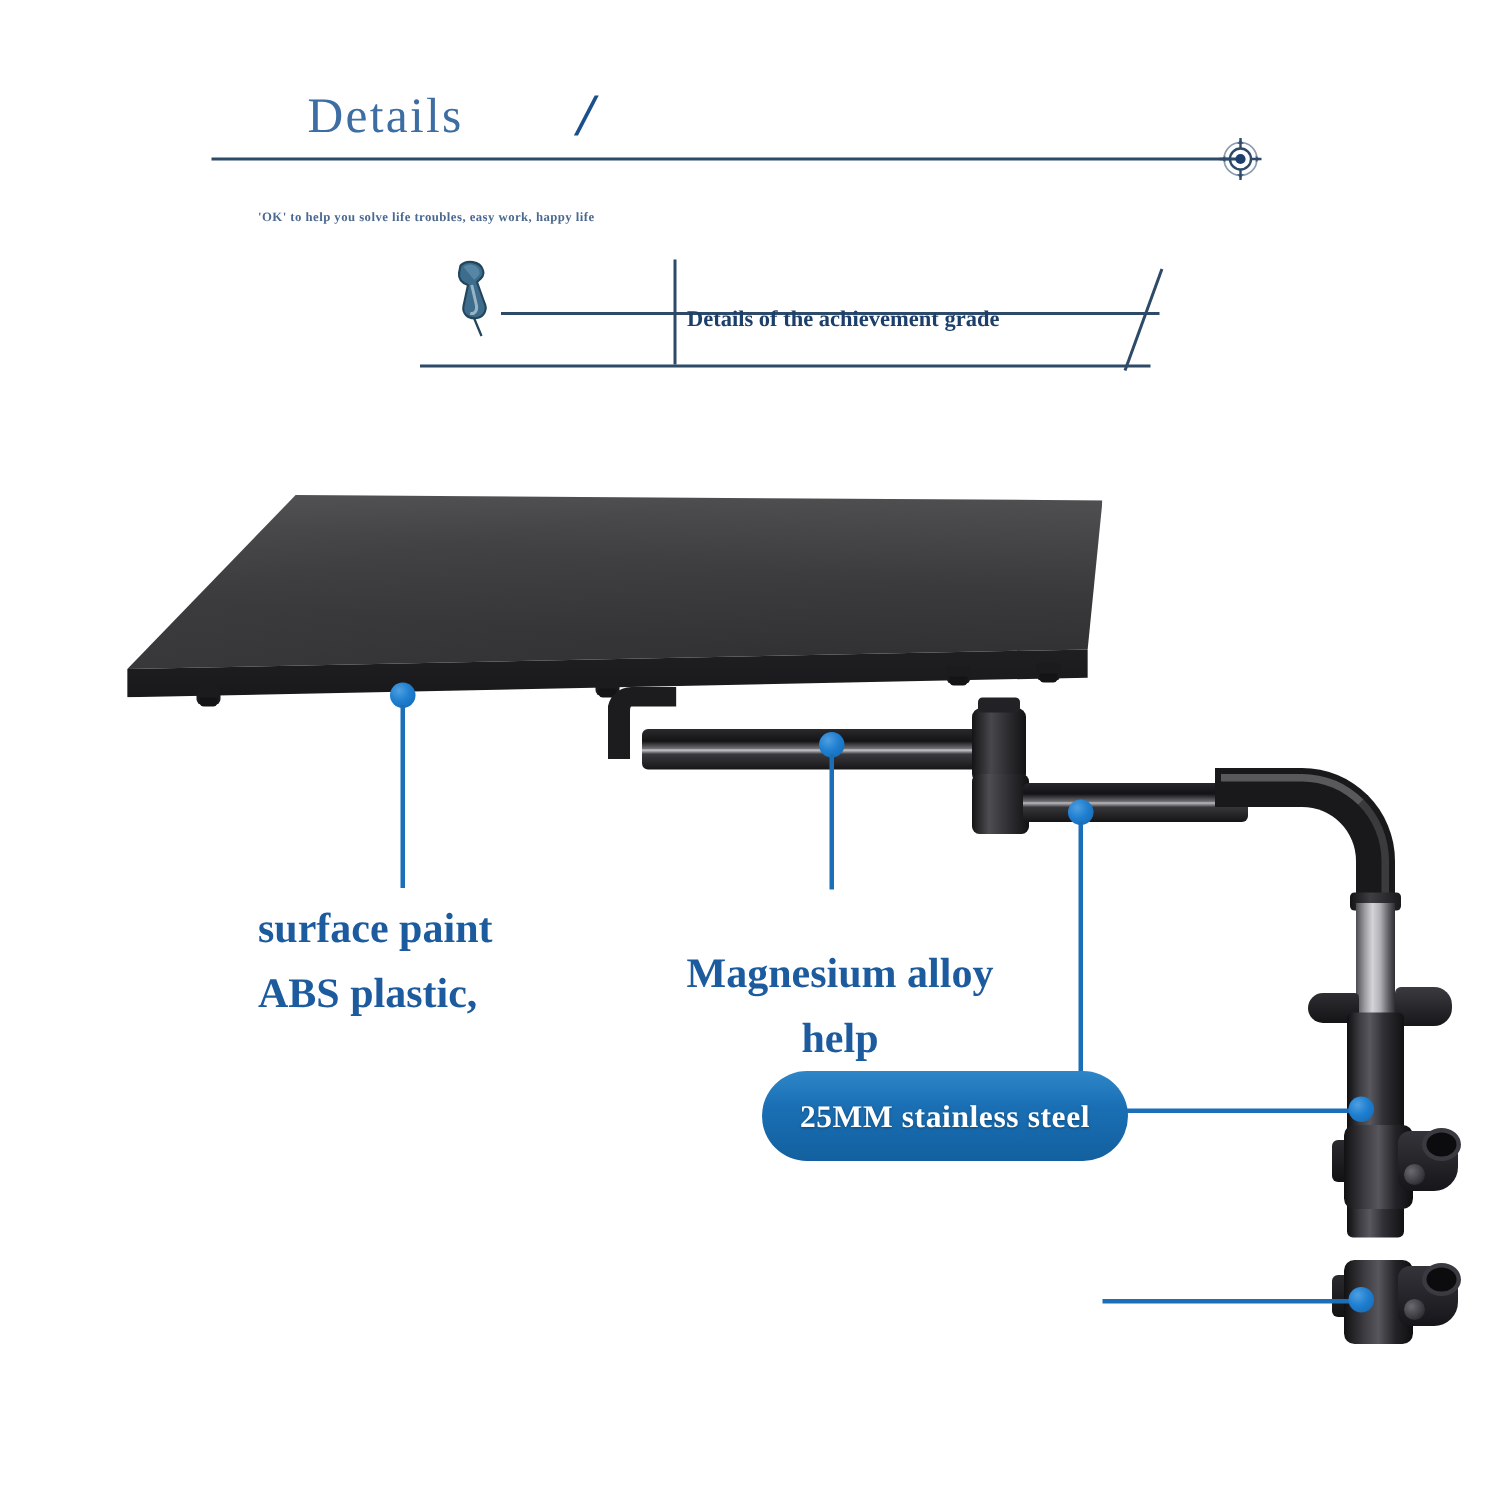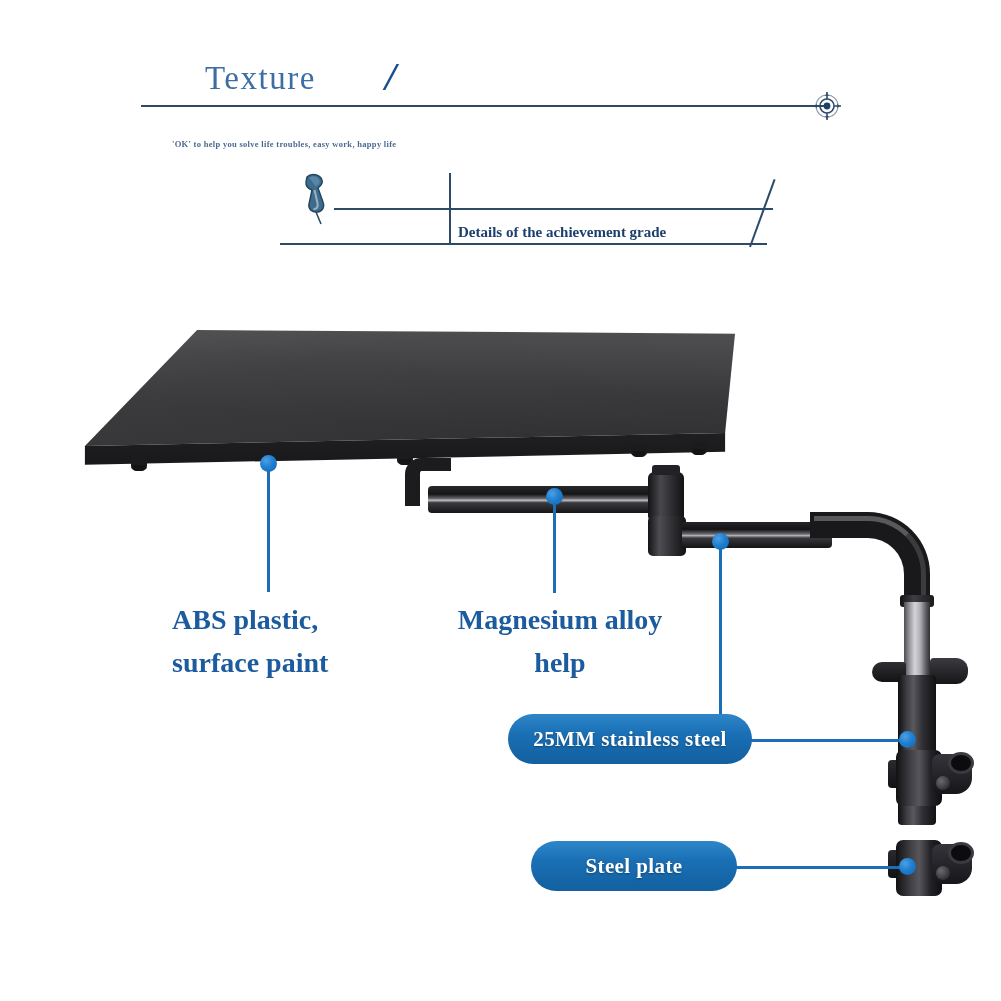--- a/index.html
+++ b/index.html
@@ -432,7 +432,7 @@
 
   <div class="header">
 
-    <div class="title-texture">Texture</div>
+    <div class="title-texture">Details</div>
 
     <div class="title-slash">/</div>
 

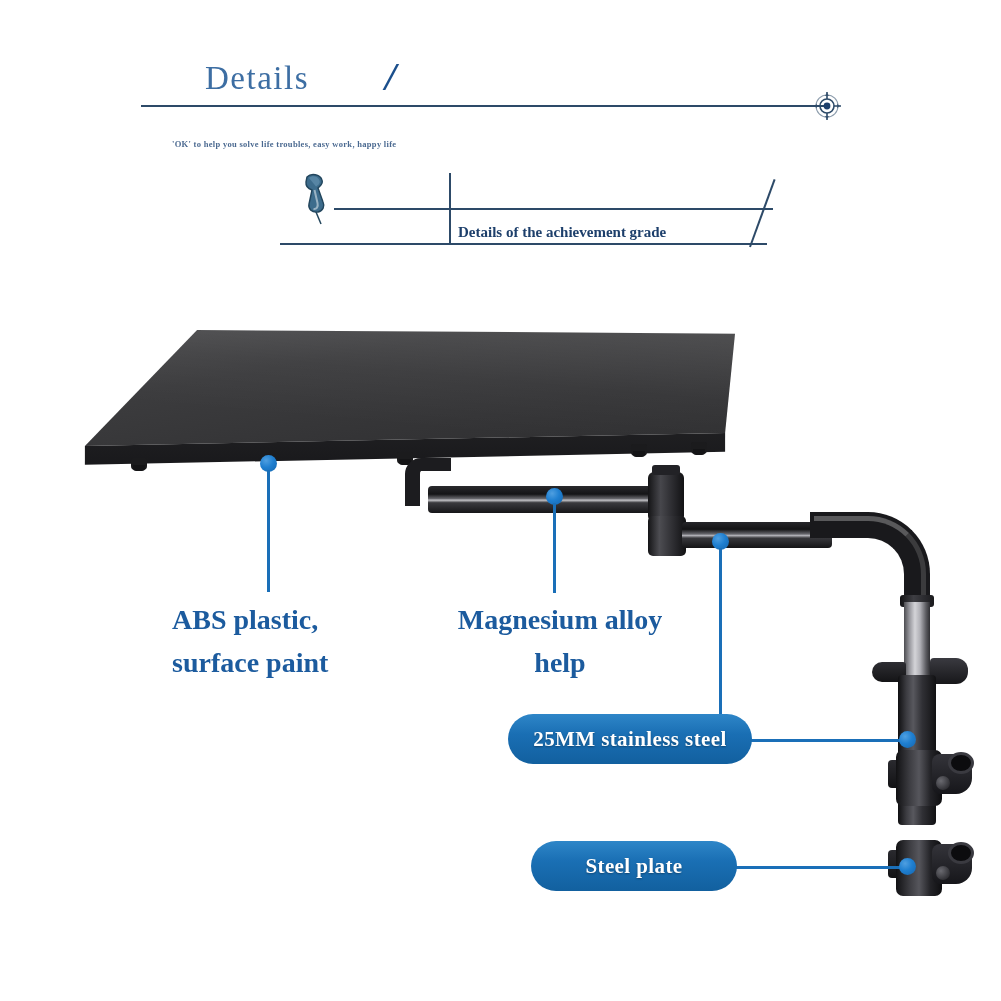--- a/index.html
+++ b/index.html
@@ -140,7 +140,7 @@
   .detail-label {
     position: absolute;
     left: 188px;
-    top: 59px;
+    top: 40px;
     font-family: "Liberation Serif", serif;
     font-size: 15px;
     font-weight: 700;

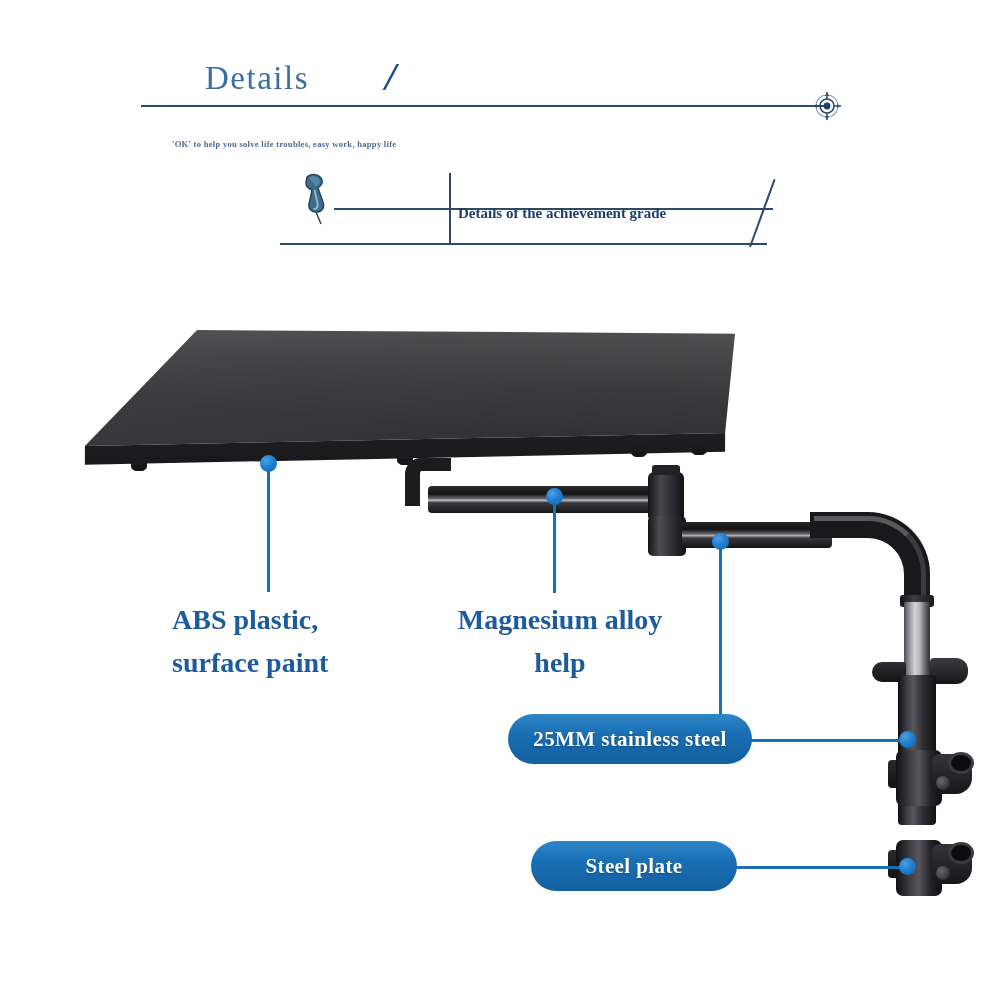--- a/index.html
+++ b/index.html
@@ -521,8 +521,8 @@
   <div class="dot" style="left:260px; top:455px;"></div>
   <div class="leader leader-v" style="left:267px; top:470px; height:122px;"></div>
   <div class="label-text" style="left:172px; top:598px;">
+    <div>surface paint</div>
     <div>ABS plastic,</div>
-    <div>surface paint</div>
   </div>
 
   <div class="dot" style="left:546px; top:488px;"></div>

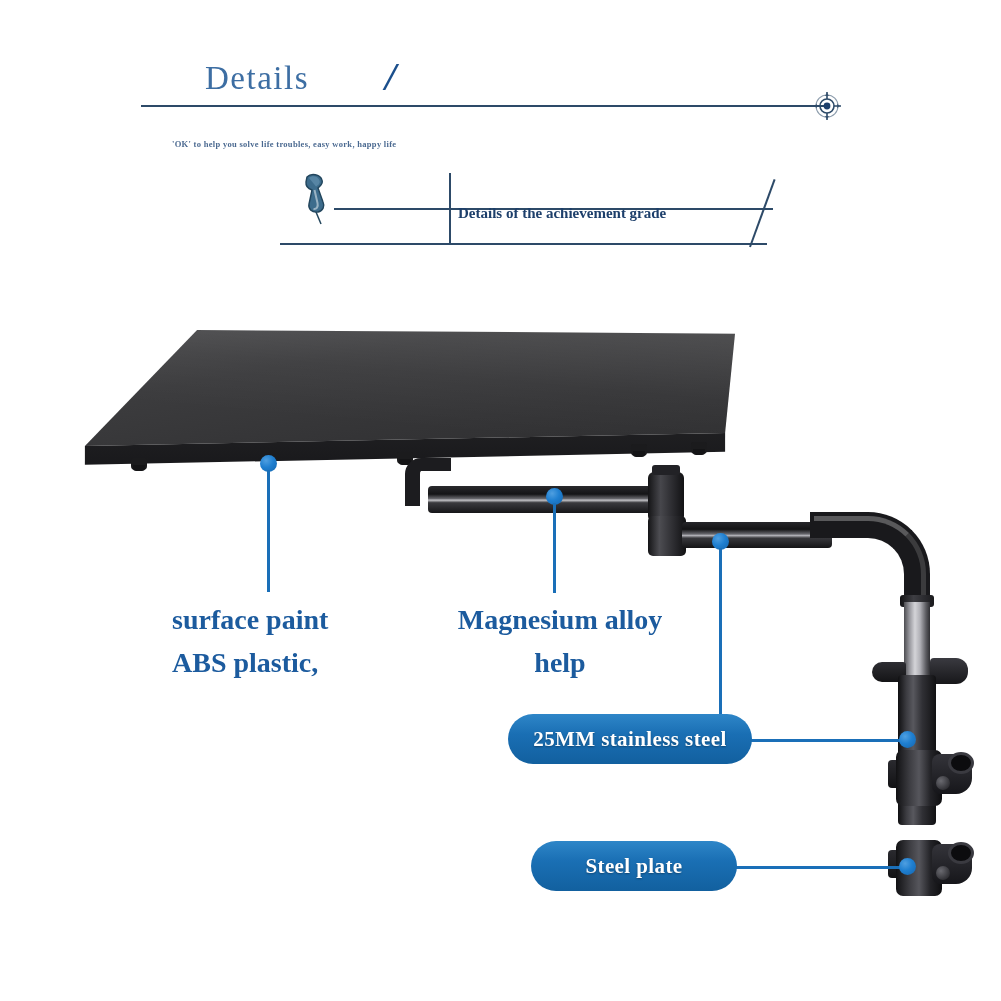--- a/index.html
+++ b/index.html
@@ -527,7 +527,7 @@
 
   <div class="dot" style="left:546px; top:488px;"></div>
   <div class="leader leader-v" style="left:553px; top:503px; height:90px;"></div>
-  <div class="label-text centered" style="left:440px; top:598px; width:240px;">
+  <div class="label-text centered" style="left:440px; top:628px; width:240px;">
     <div>Magnesium alloy</div>
     <div>help</div>
   </div>

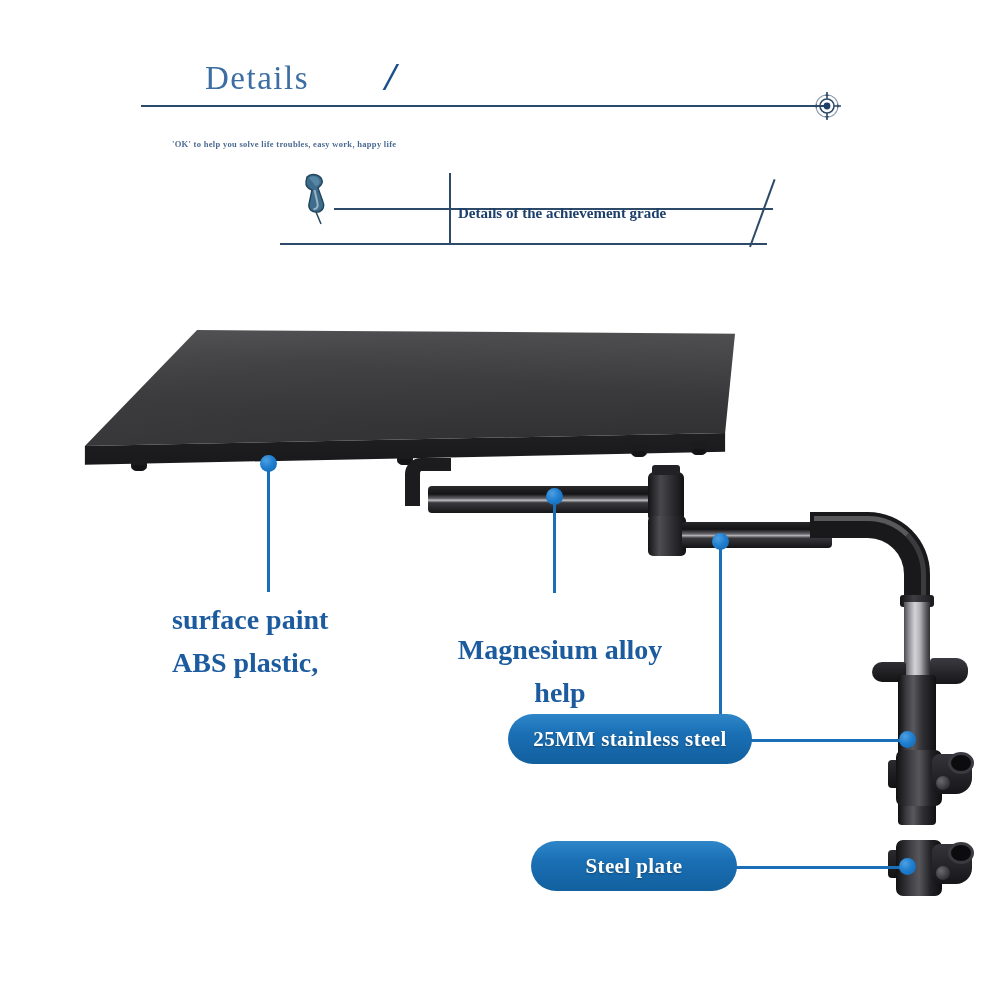--- a/index.html
+++ b/index.html
@@ -536,7 +536,7 @@
   <div class="leader leader-v" style="left:719px; top:548px; height:170px;"></div>
   <div class="leader leader-h" style="left:750px; top:739px; width:160px;"></div>
   <div class="dot" style="left:899px; top:731px;"></div>
-  <div class="badge" style="left:508px; top:714px; width:244px; height:50px;">25MM stainless steel</div>
+  <div class="badge" style="left:508px; top:714px; width:244px; height:60px;">25MM stainless steel</div>
 
   <div class="leader leader-h" style="left:735px; top:866px; width:175px;"></div>
   <div class="dot" style="left:899px; top:858px;"></div>

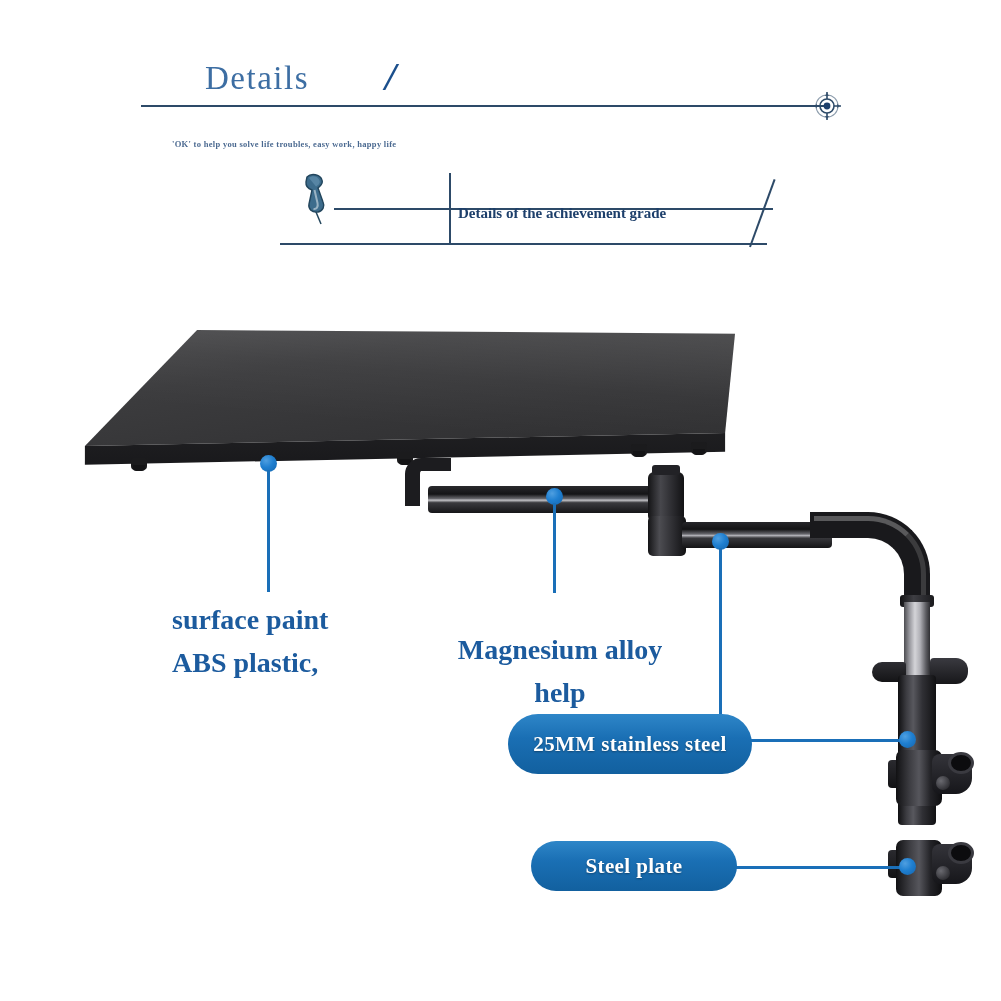--- a/index.html
+++ b/index.html
@@ -540,7 +540,6 @@
 
   <div class="leader leader-h" style="left:735px; top:866px; width:175px;"></div>
   <div class="dot" style="left:899px; top:858px;"></div>
-  <div class="badge" style="left:531px; top:841px; width:206px; height:50px;">Steel plate</div>
 
 </div>
 

